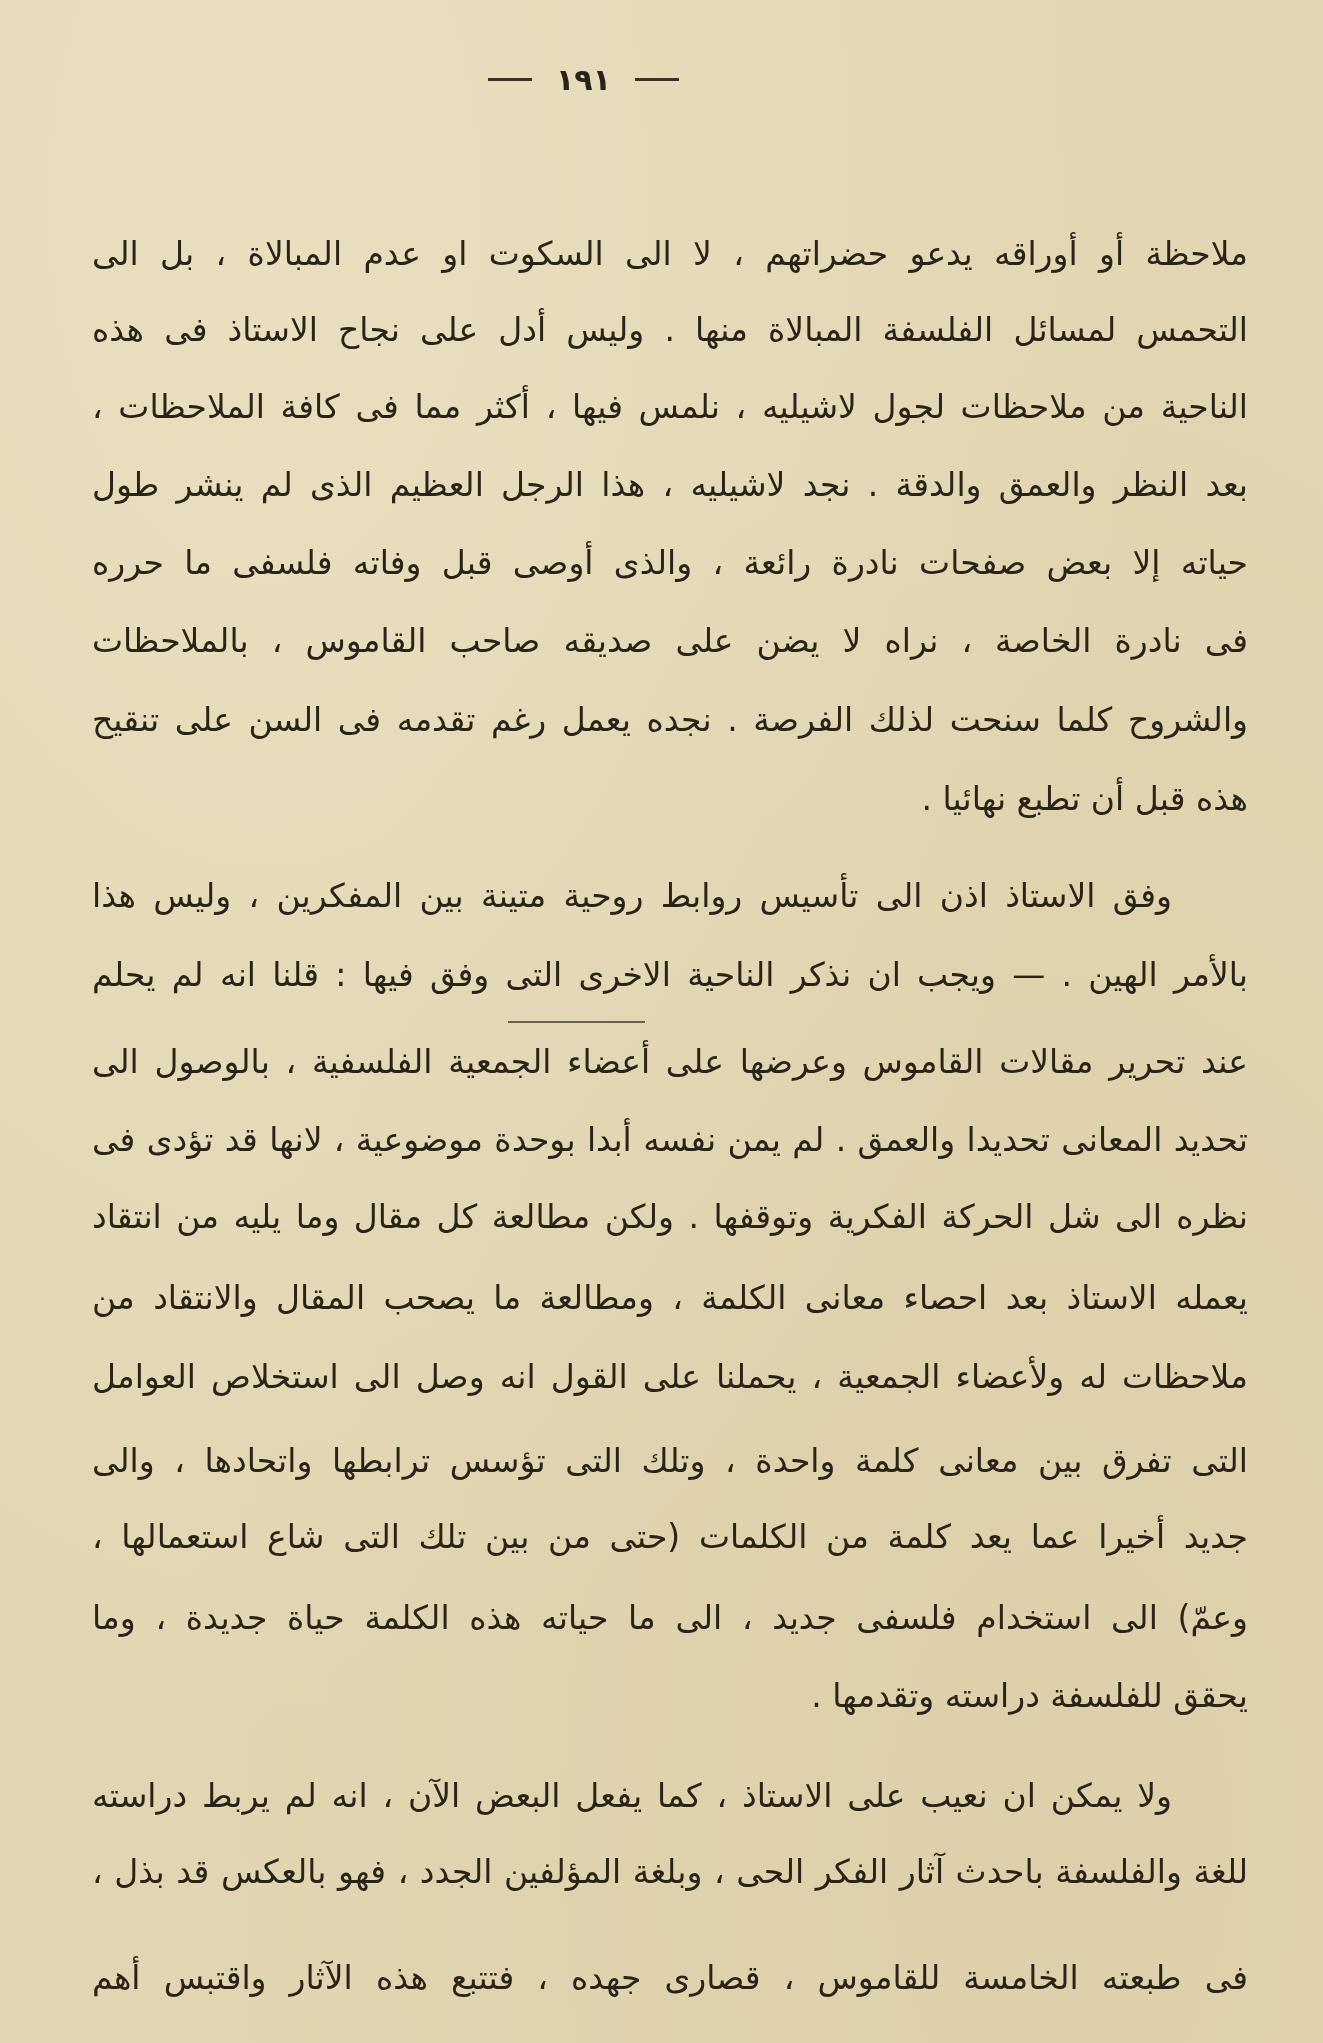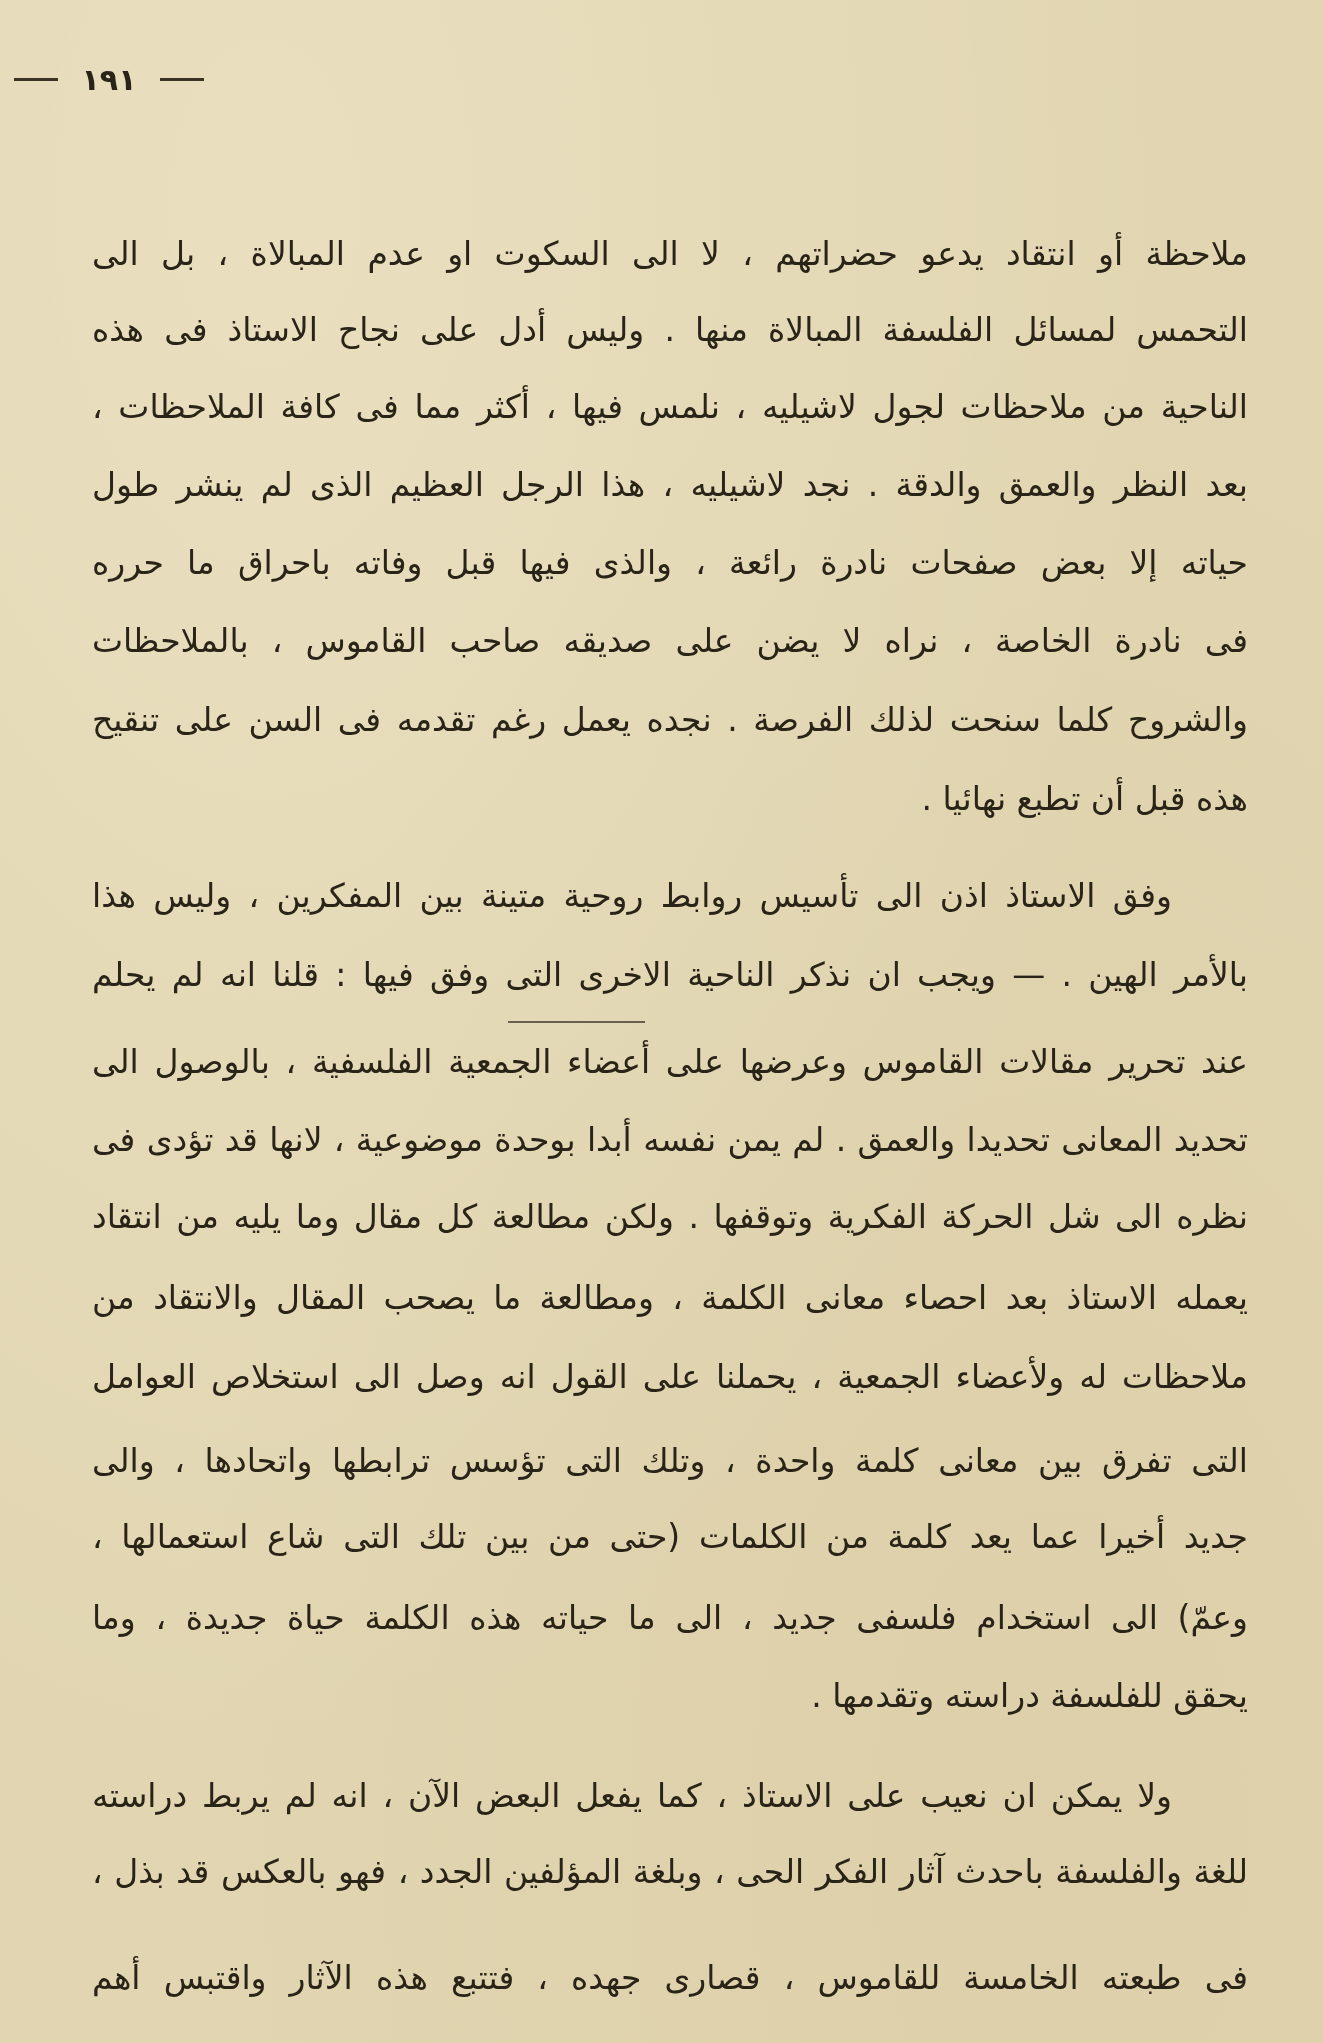--- a/index.html
+++ b/index.html
@@ -23,6 +23,7 @@
     top: 58px;
     left: 0;
     width: 1167px;
+    text-align: center;
     font-size: 30px;
     line-height: 40px;
   }

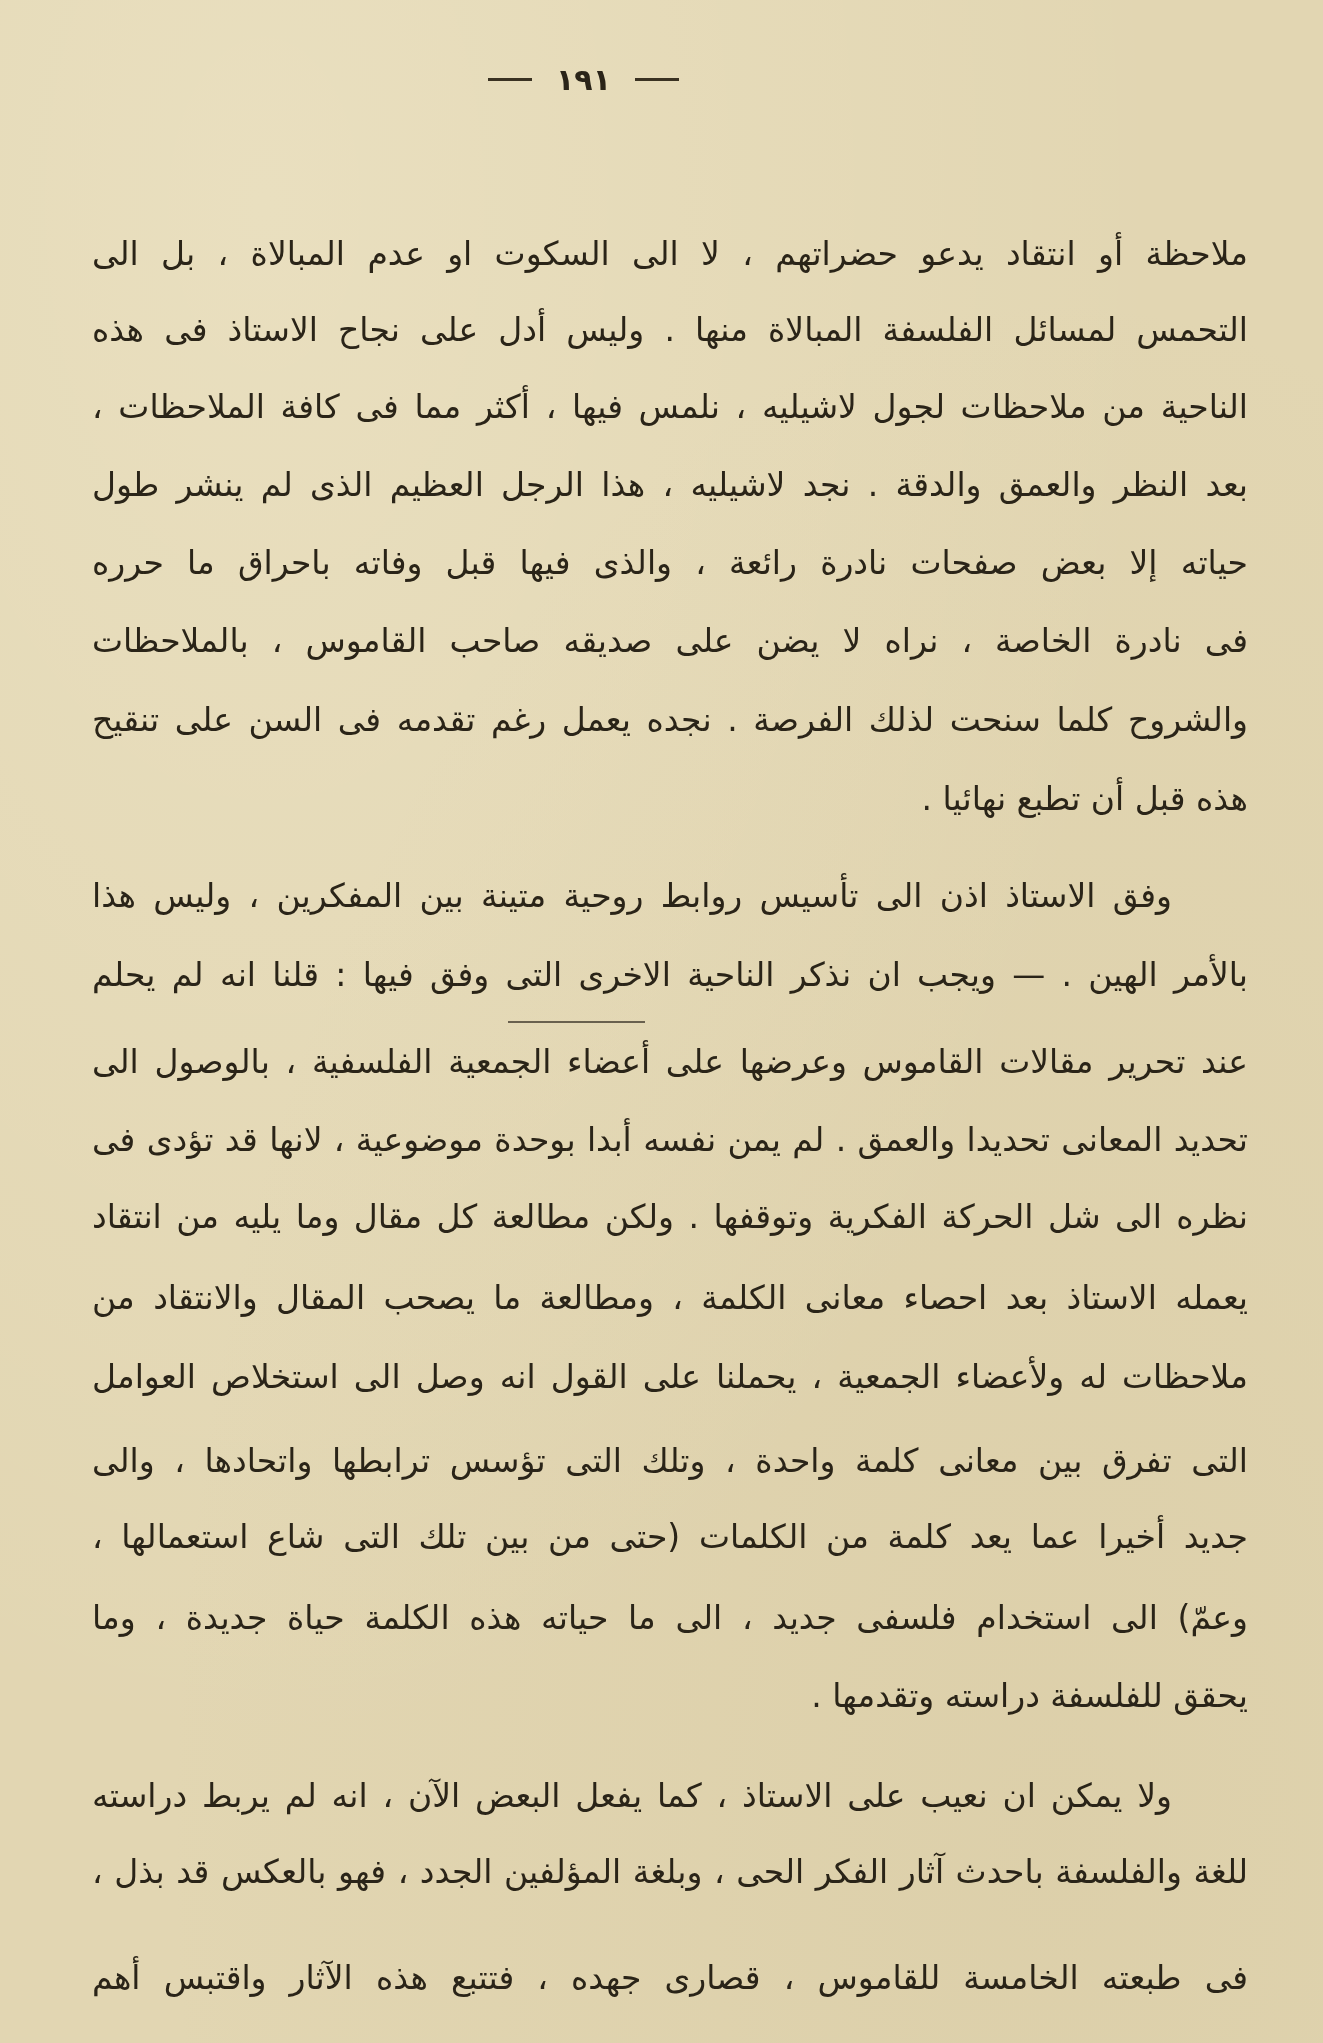--- a/index.html
+++ b/index.html
@@ -79,7 +79,7 @@
 </div>
 
 <div>
-  <div class="line" style="top:224px">ملاحظة أو انتقاد يدعو حضراتهم ، لا الى السكوت او عدم المبالاة ، بل الى</div>
+  <div class="line" style="top:224px">ملاحظة أو أوراقه يدعو حضراتهم ، لا الى السكوت او عدم المبالاة ، بل الى</div>
   <div class="line" style="top:300px">التحمس لمسائل الفلسفة المبالاة منها .  وليس أدل على نجاح الاستاذ فى هذه</div>
   <div class="line" style="top:377px">الناحية من ملاحظات لجول لاشيليه ، نلمس فيها ، أكثر مما فى كافة الملاحظات ،</div>
   <div class="line" style="top:455px">بعد النظر والعمق والدقة . نجد لاشيليه ، هذا الرجل العظيم الذى لم ينشر طول</div>

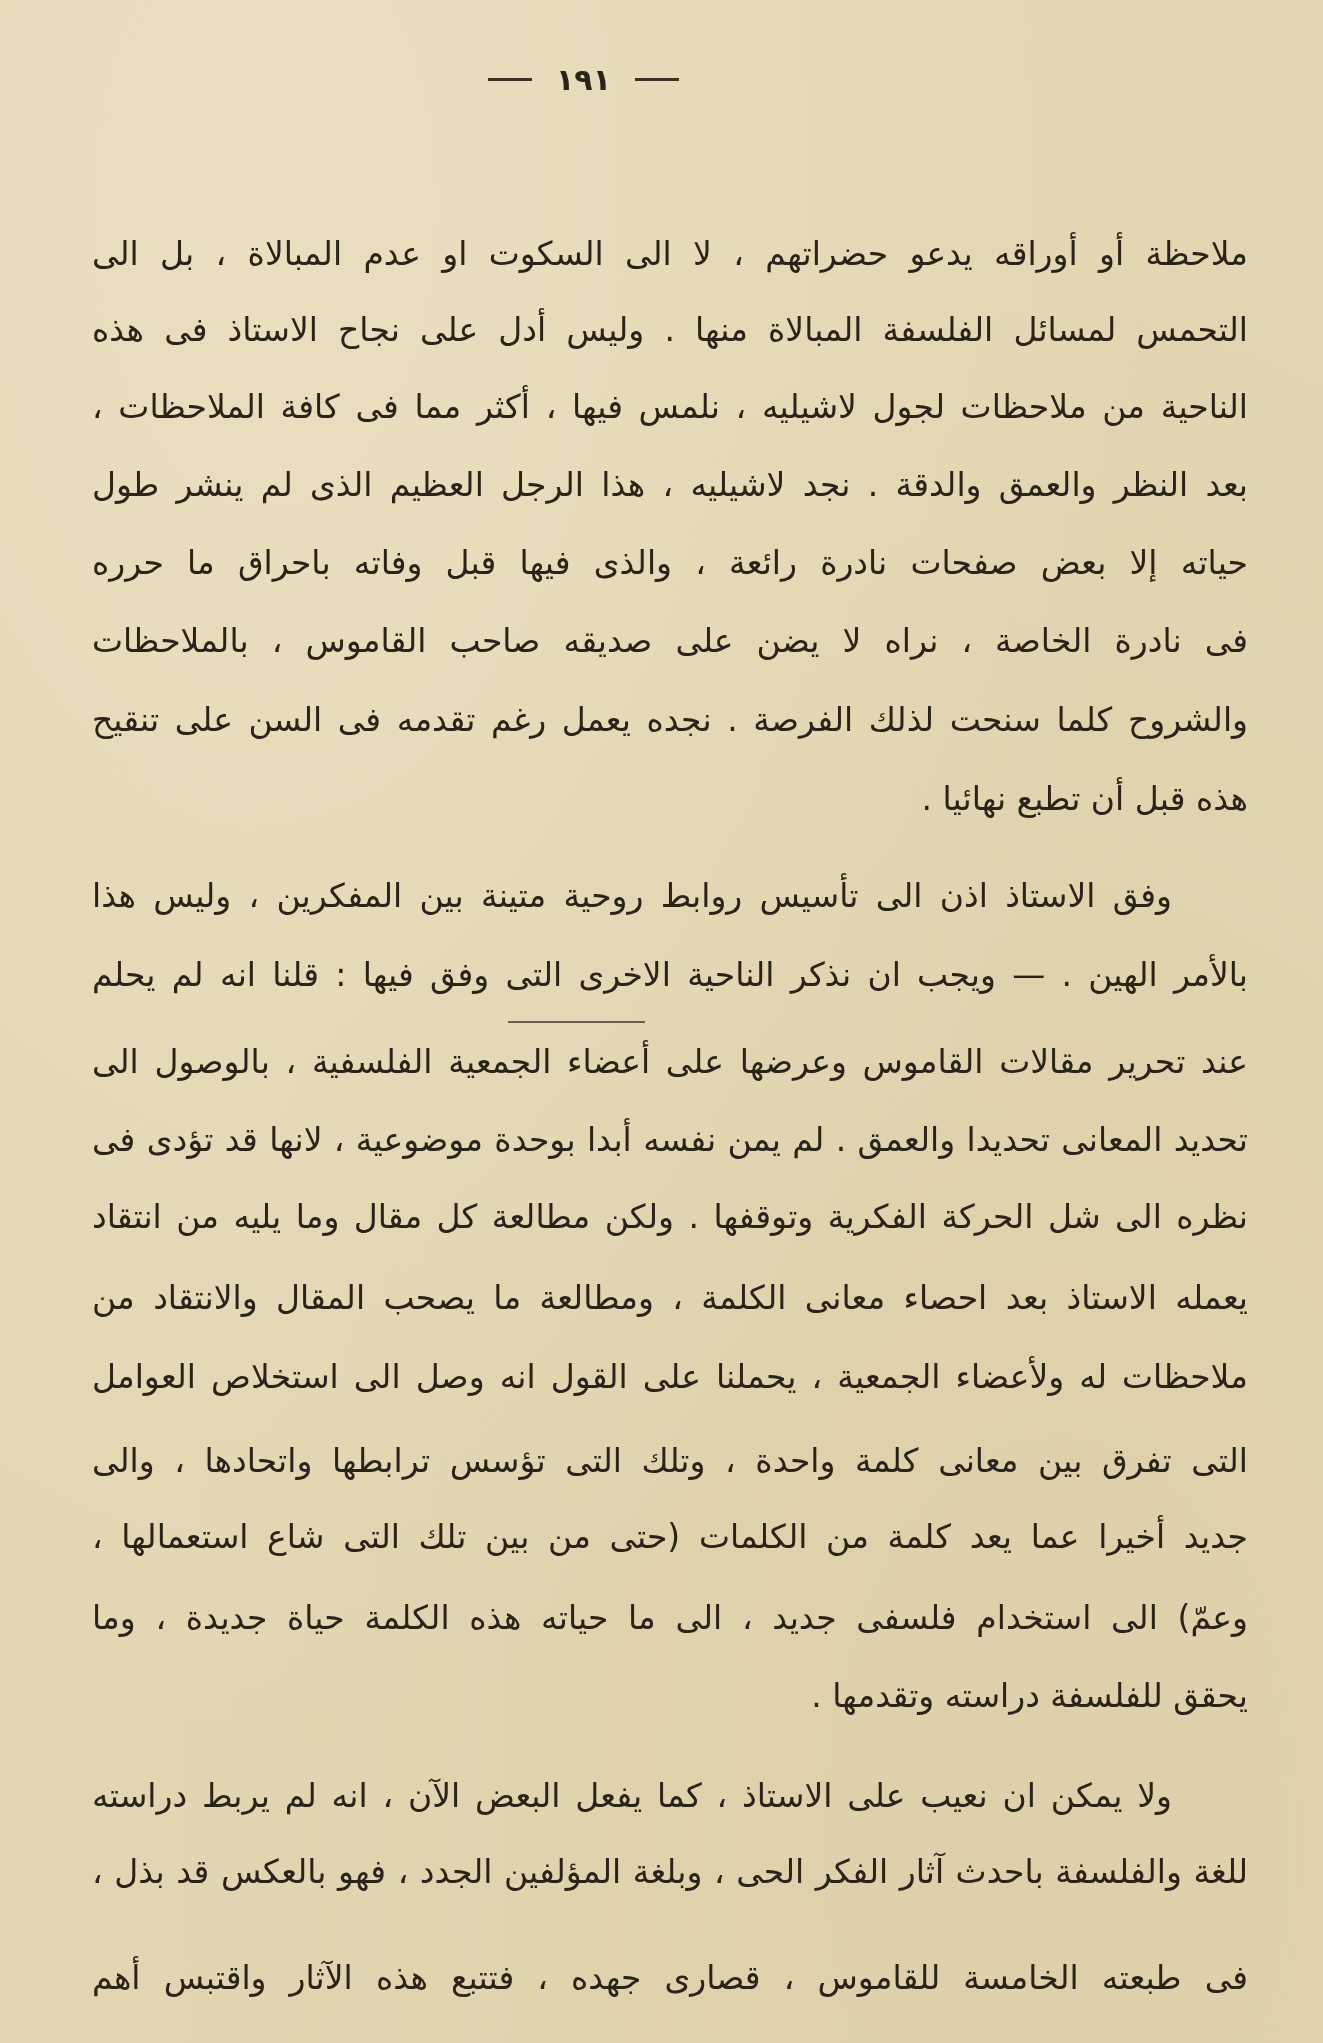--- a/index.html
+++ b/index.html
@@ -83,7 +83,7 @@
   <div class="line" style="top:300px">التحمس لمسائل الفلسفة المبالاة منها .  وليس أدل على نجاح الاستاذ فى هذه</div>
   <div class="line" style="top:377px">الناحية من ملاحظات لجول لاشيليه ، نلمس فيها ، أكثر مما فى كافة الملاحظات ،</div>
   <div class="line" style="top:455px">بعد النظر والعمق والدقة . نجد لاشيليه ، هذا الرجل العظيم الذى لم ينشر طول</div>
-  <div class="line" style="top:533px">حياته إلا بعض صفحات نادرة رائعة ، والذى فيها قبل وفاته باحراق ما حرره</div>
+  <div class="line" style="top:533px">حياته إلا بعض صفحات نادرة رائعة ، والذى أوصى قبل وفاته فلسفى ما حرره</div>
   <div class="line" style="top:611px">فى نادرة الخاصة ، نراه لا يضن على صديقه صاحب القاموس ، بالملاحظات</div>
   <div class="line" style="top:690px">والشروح كلما سنحت لذلك الفرصة . نجده يعمل رغم تقدمه فى السن على تنقيح</div>
   <div class="line last" style="top:769px">هذه قبل أن تطبع نهائيا .</div>

